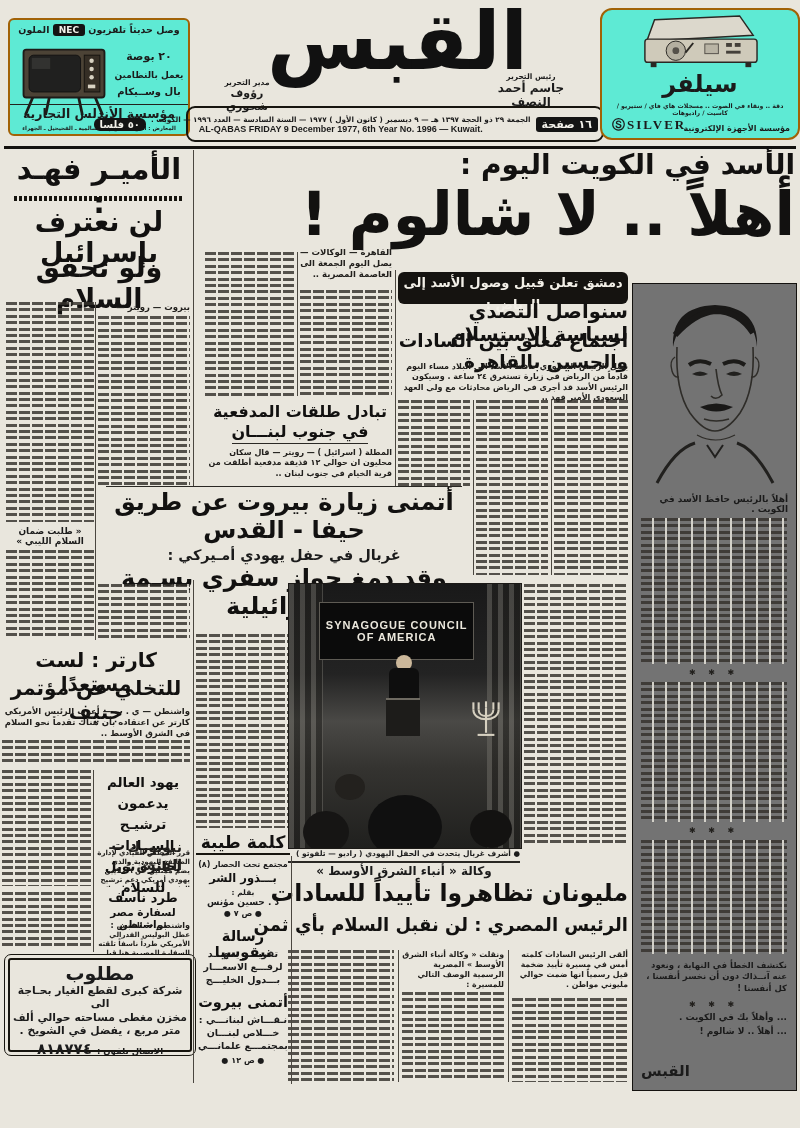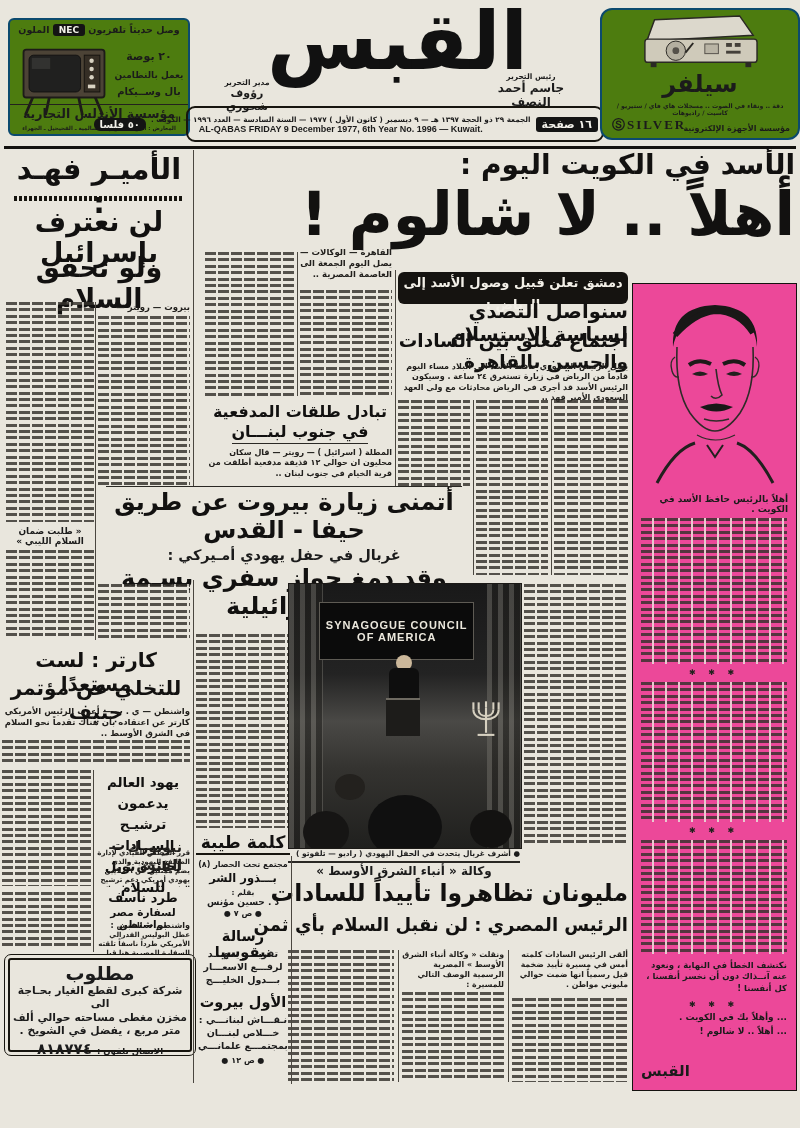--- a/index.html
+++ b/index.html
@@ -17,7 +17,7 @@
   .vr{position:absolute;width:1px;background:#4a463f;}
   .hr{position:absolute;height:1px;background:#2a2824;}
   .chip{background:#141414;color:#f3f1ea;font-weight:800;border-radius:3px;padding:1px 6px;}
-  .box-ad{position:absolute;border:2px solid #0c4a6e;border-radius:6px;background:#4d7c0f;}
+  .box-ad{position:absolute;border:2px solid #a16207;border-radius:6px;background:#5eead4;}
   .headline{font-weight:900;letter-spacing:-.5px;color:#121110;}
   .invbar{background:#151310;color:#f2efe7;font-weight:800;}
   .photo{position:absolute;border:1px solid #1c1a17;overflow:hidden;

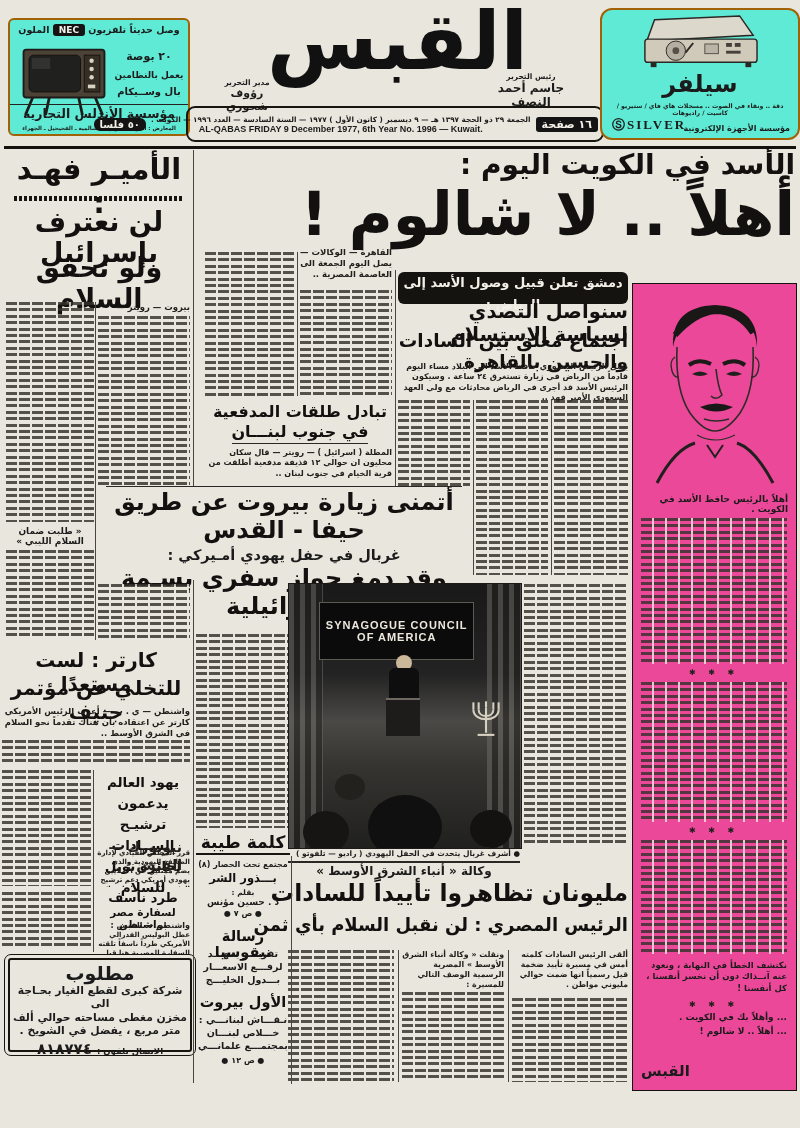--- a/index.html
+++ b/index.html
@@ -250,7 +250,7 @@
   </div>
   <div class="abs ctr" style="left:196px;top:1056px;width:94px;font-size:8px;font-weight:800;">● ص ١٢ ●</div>
 
-  <div class="abs" style="left:632px;top:283px;width:163px;height:806px;border:1.5px solid #14120f;background:#ec4899;">
+  <div class="abs" style="left:632px;top:283px;width:163px;height:806px;border:1.5px solid #14120f;background:#737373;">
     <svg style="display:block;margin:6px auto 0;" width="140" height="200" viewBox="0 0 140 190">
       <path d="M28 52 Q26 12 70 10 Q114 12 112 52 Q110 30 96 23 Q76 14 52 22 Q32 30 28 52 Z" fill="#191817"></path>
       <path d="M30 40 Q50 18 70 16 Q94 16 108 38" stroke="#191817" stroke-width="6" fill="none"></path>

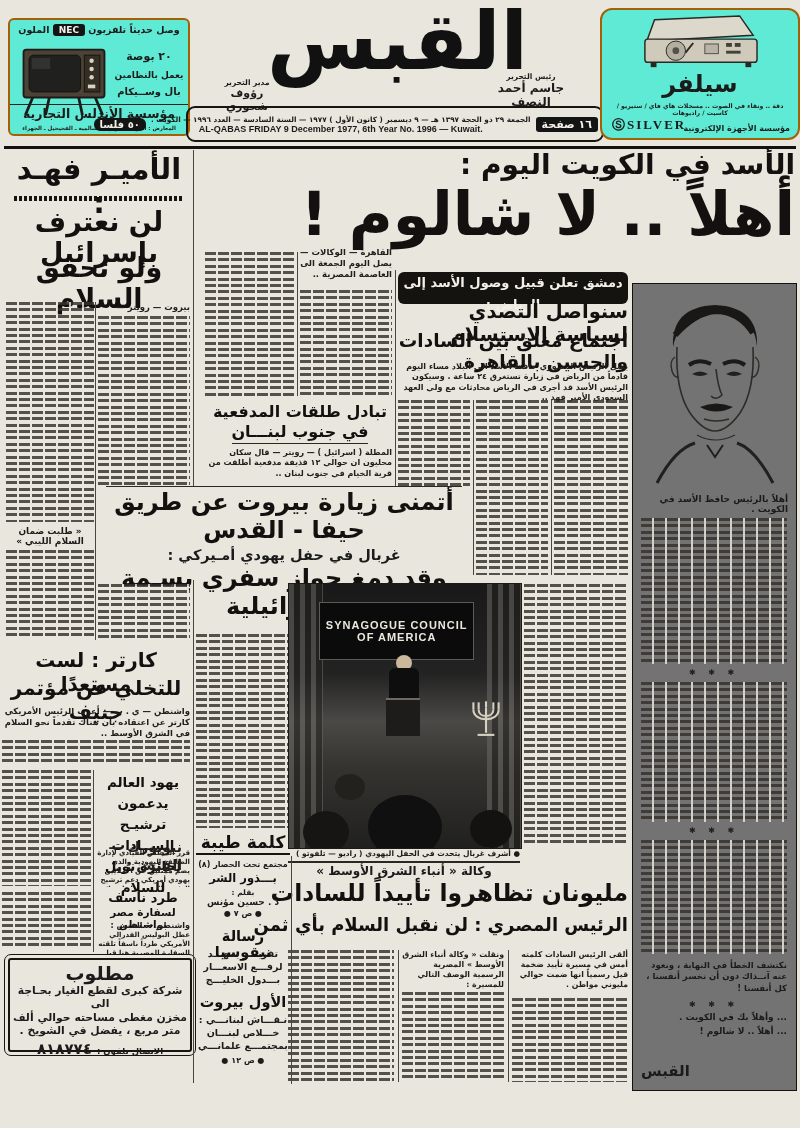--- a/index.html
+++ b/index.html
@@ -242,7 +242,7 @@
     <div>لرفـــع الاسعـــار</div>
     <div>بـــدول الخليـــج</div>
   </div>
-  <div class="abs idx-t" style="left:196px;top:994px;width:94px;font-size:14.5px;">الأول بيروت</div>
+  <div class="abs idx-t" style="left:196px;top:994px;width:94px;font-size:14.5px;">أتمنى بيروت</div>
   <div class="abs ctr" style="left:196px;top:1014px;width:94px;font-size:9.5px;font-weight:800;line-height:1.35;">
     <div>نـقـــاش لبنانـــي :</div>
     <div>خـــلاص لبنـــان</div>

